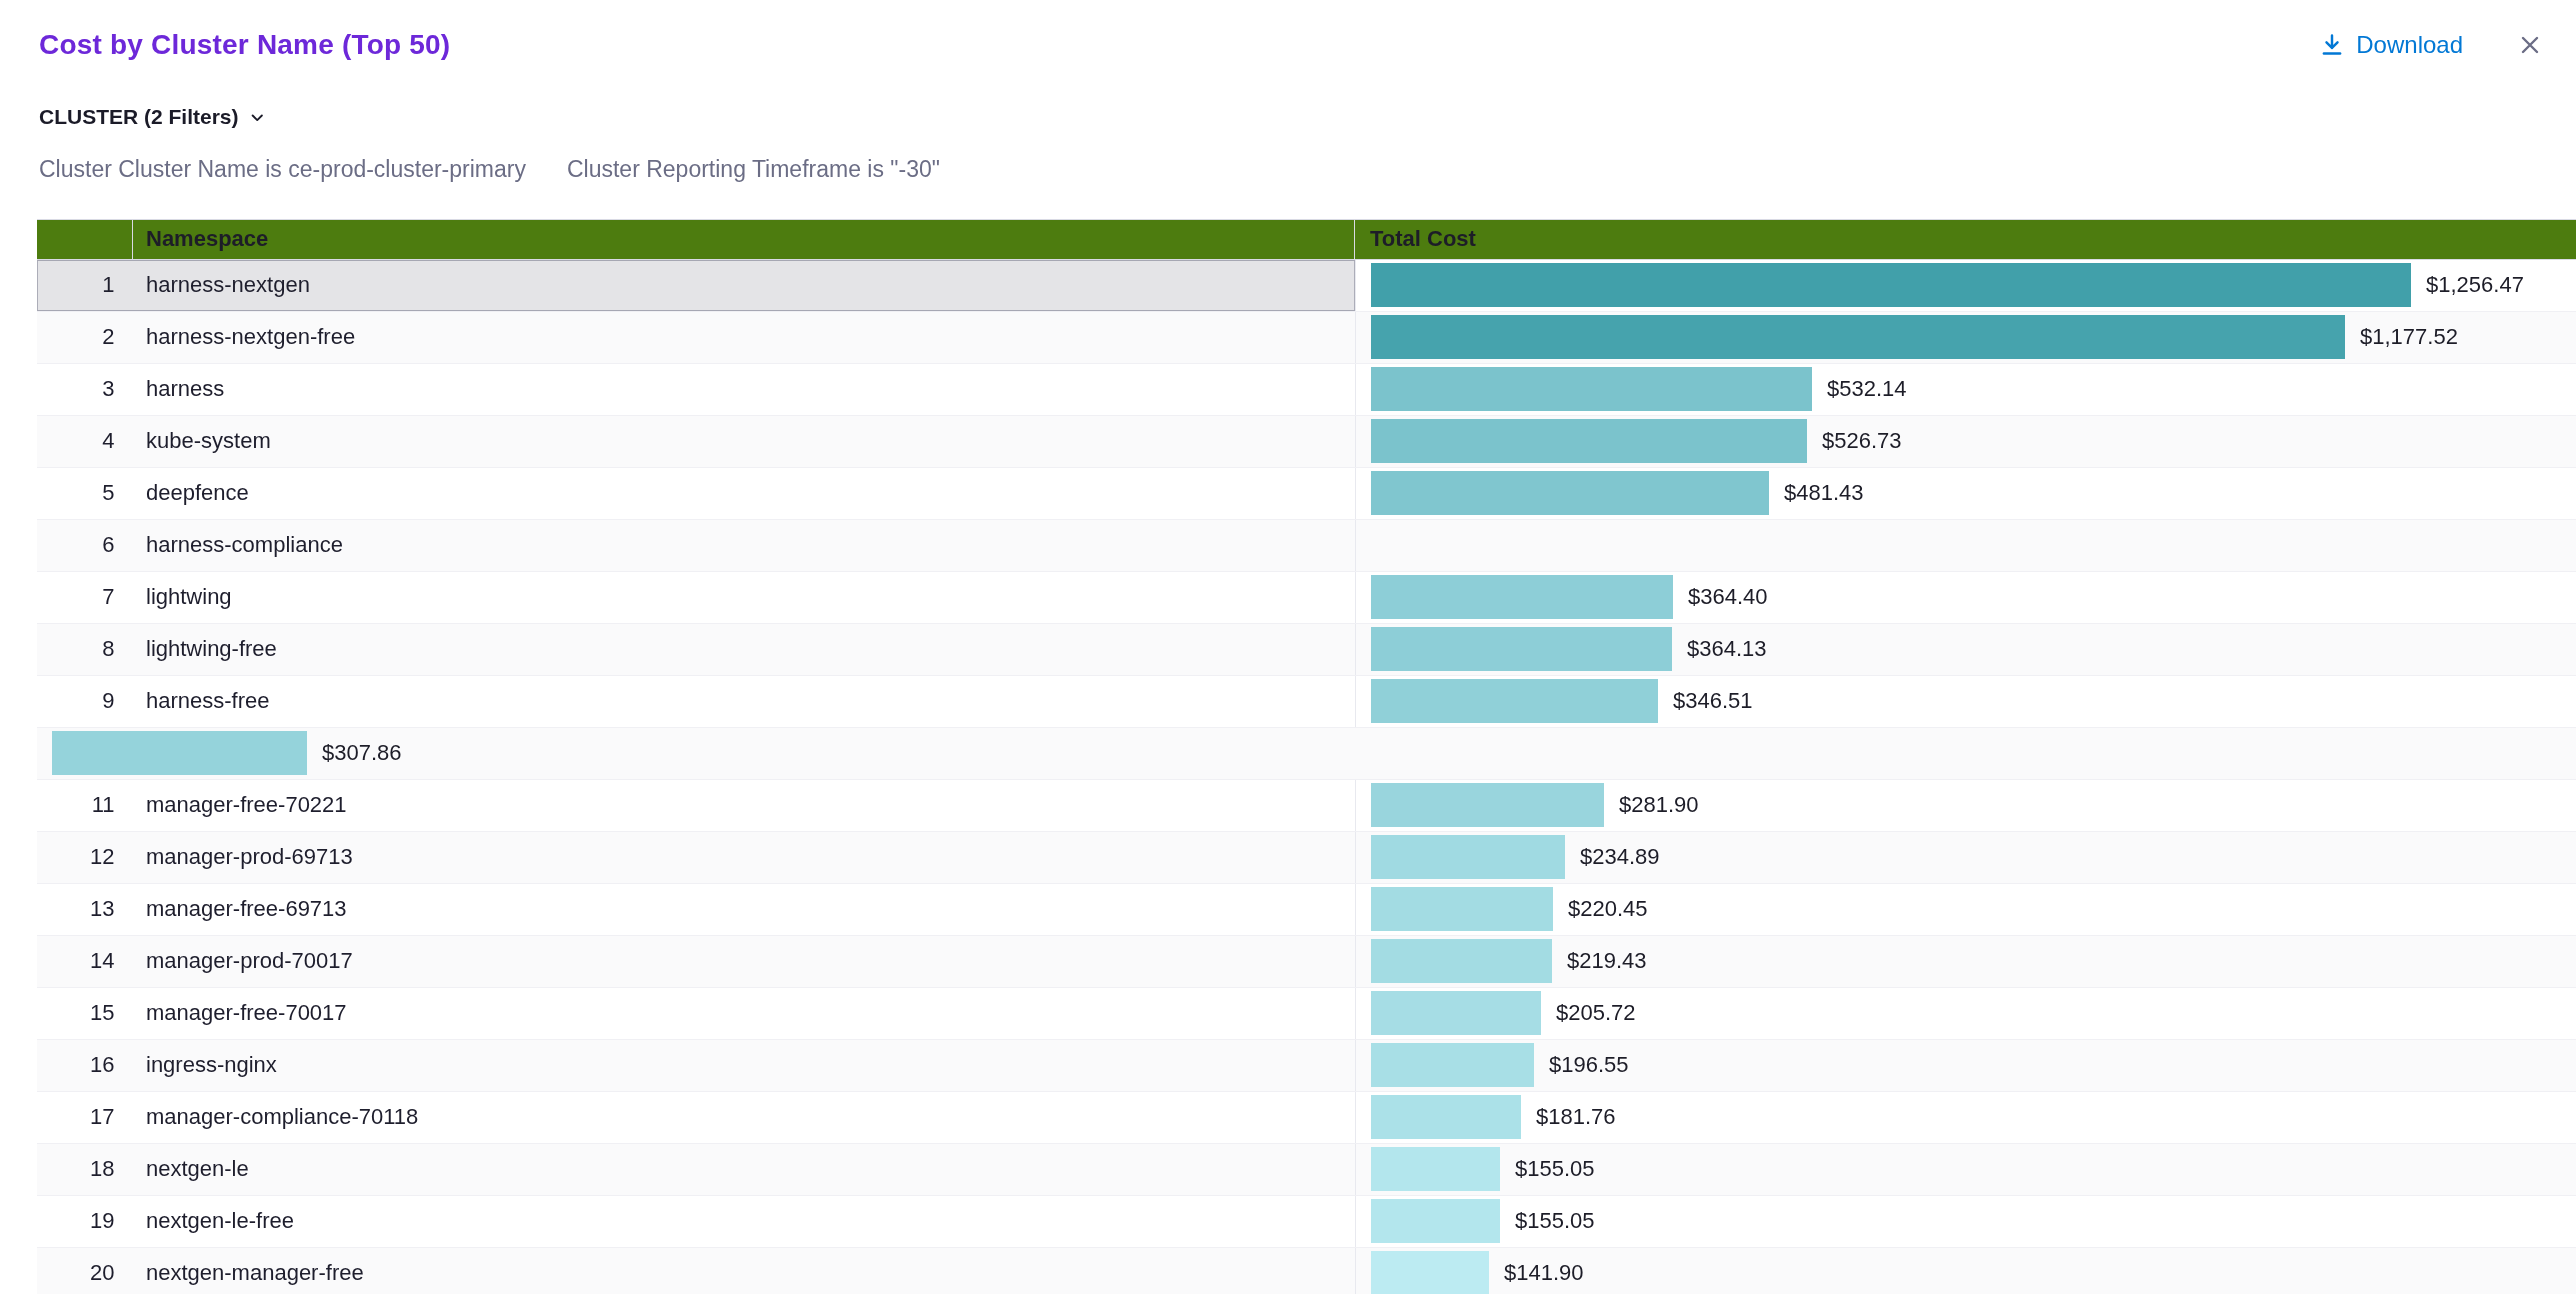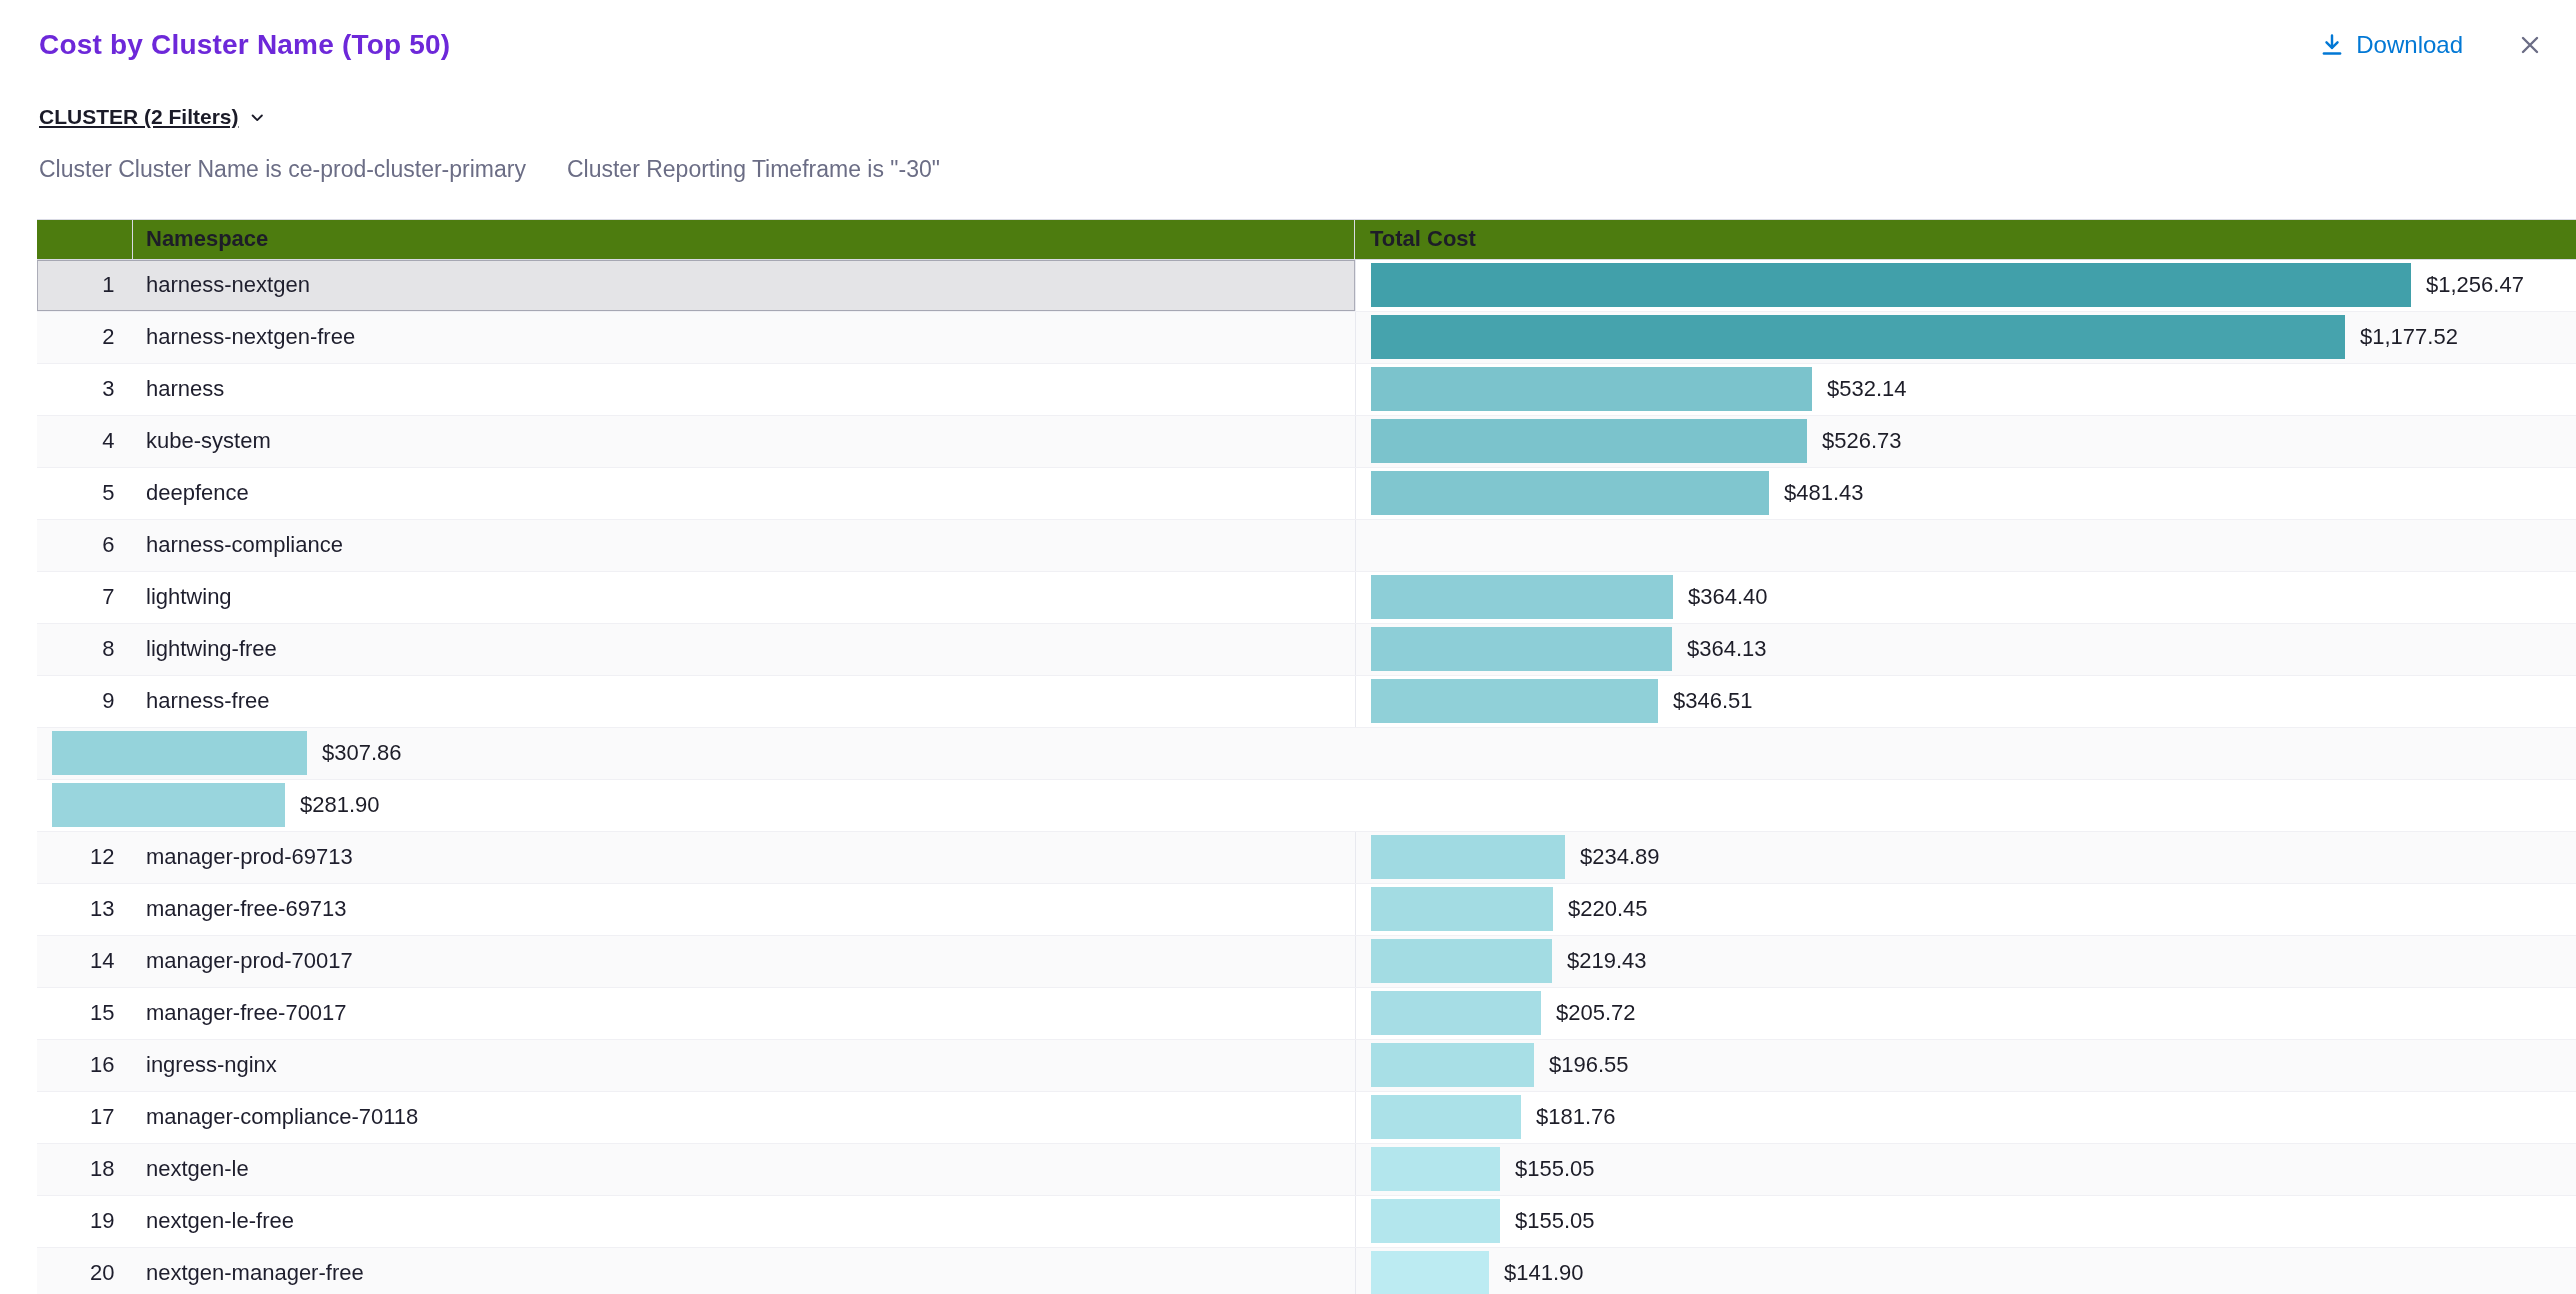--- a/index.html
+++ b/index.html
@@ -40,7 +40,7 @@
     display: flex; align-items: center; gap: 9.3px;
     height: 30px;
   }
-  .cluster-label { font-size: 21px; font-weight: 700; color: #1b1b28; text-decoration: underline; }
+  .cluster-label { font-size: 21px; font-weight: 700; color: #1b1b28; }
   .filters-row {
     margin: 22px 39px 0;
     display: flex; align-items: center; gap: 41px;

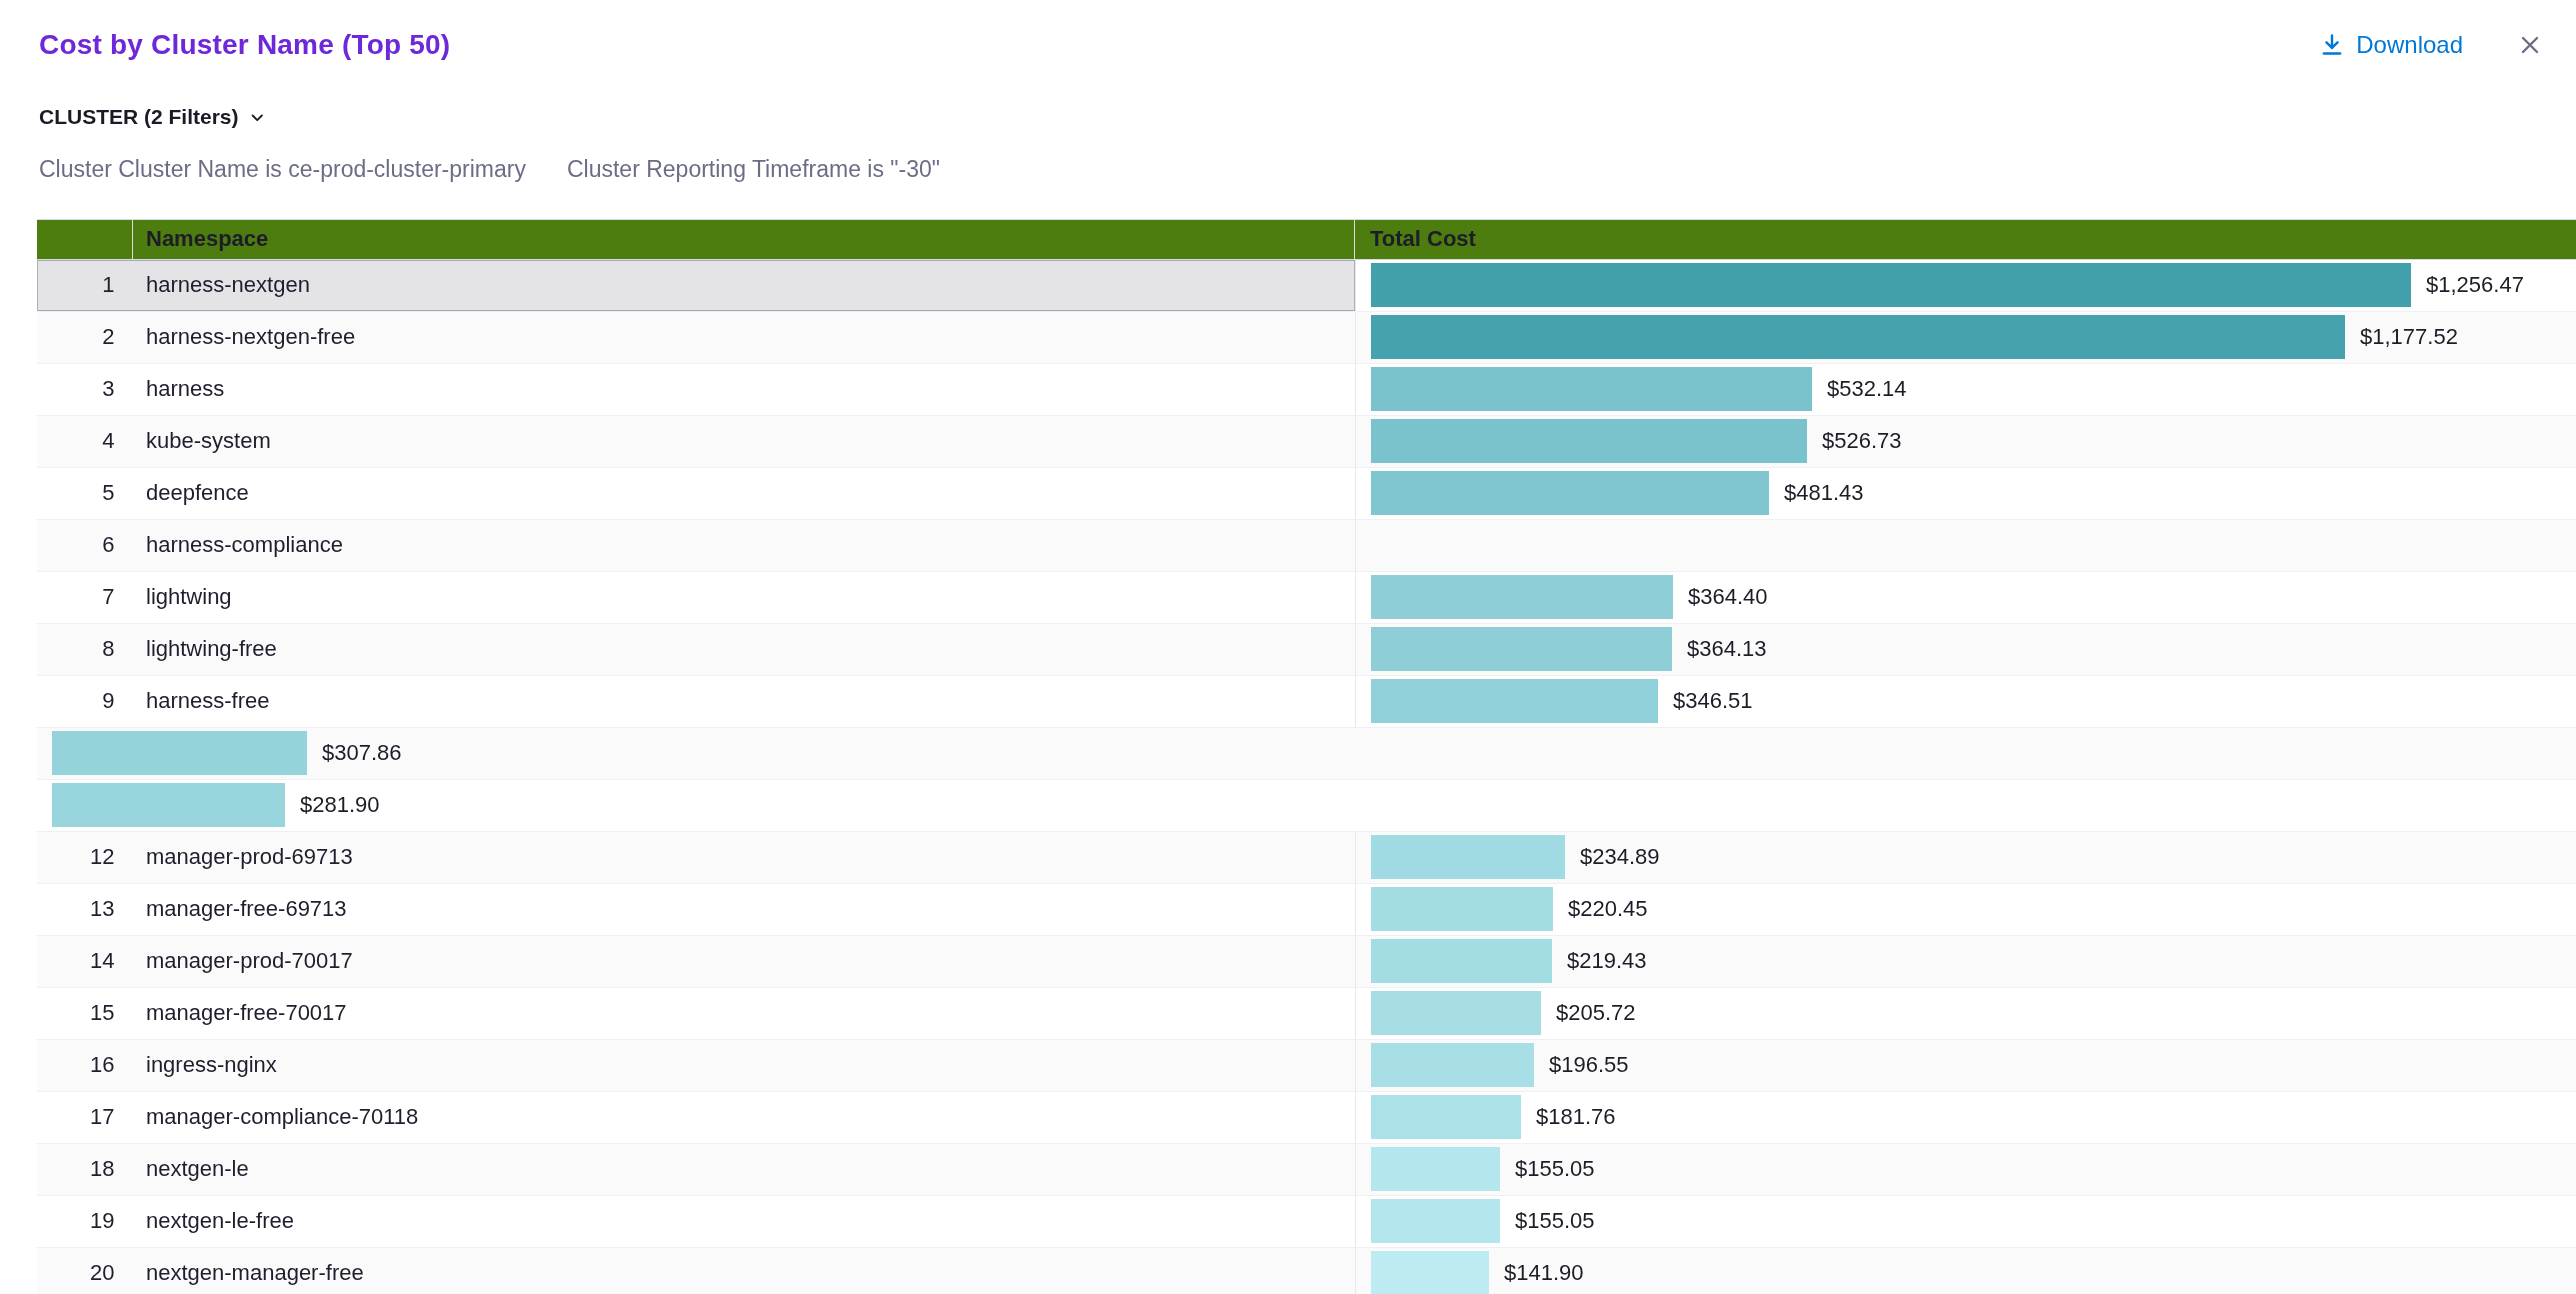--- a/index.html
+++ b/index.html
@@ -252,6 +252,10 @@
   </div>
 
   <div class="row">
+    <div class="left-group">
+      <div class="cell num">11</div>
+      <div class="cell name">manager-free-70221</div>
+    </div>
     <div class="cell cost">
       <div class="bar" style="width: 233px; background: rgb(153, 213, 221);"></div>
       <span class="cost-label">$281.90</span>

